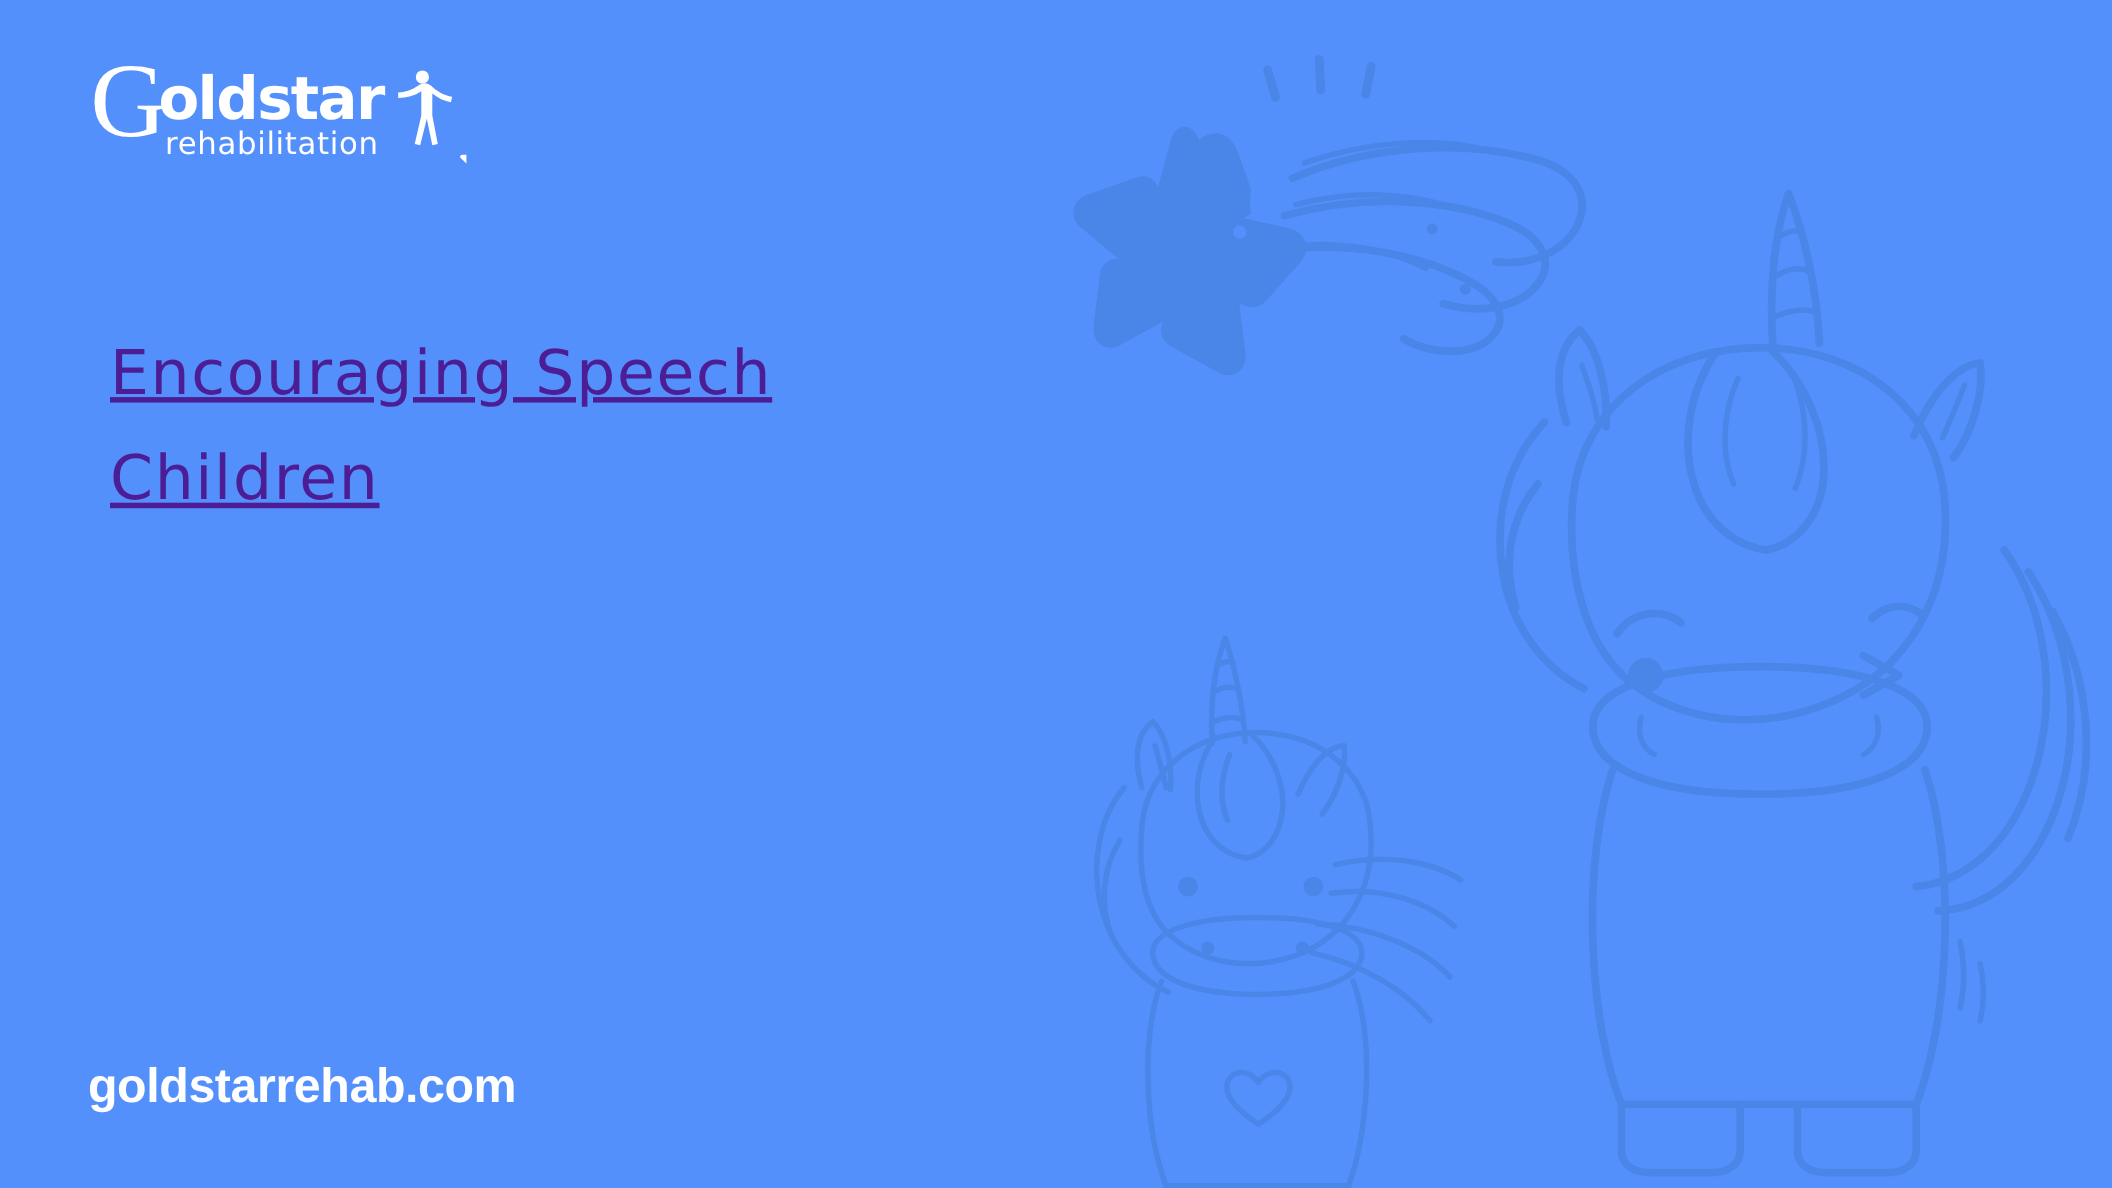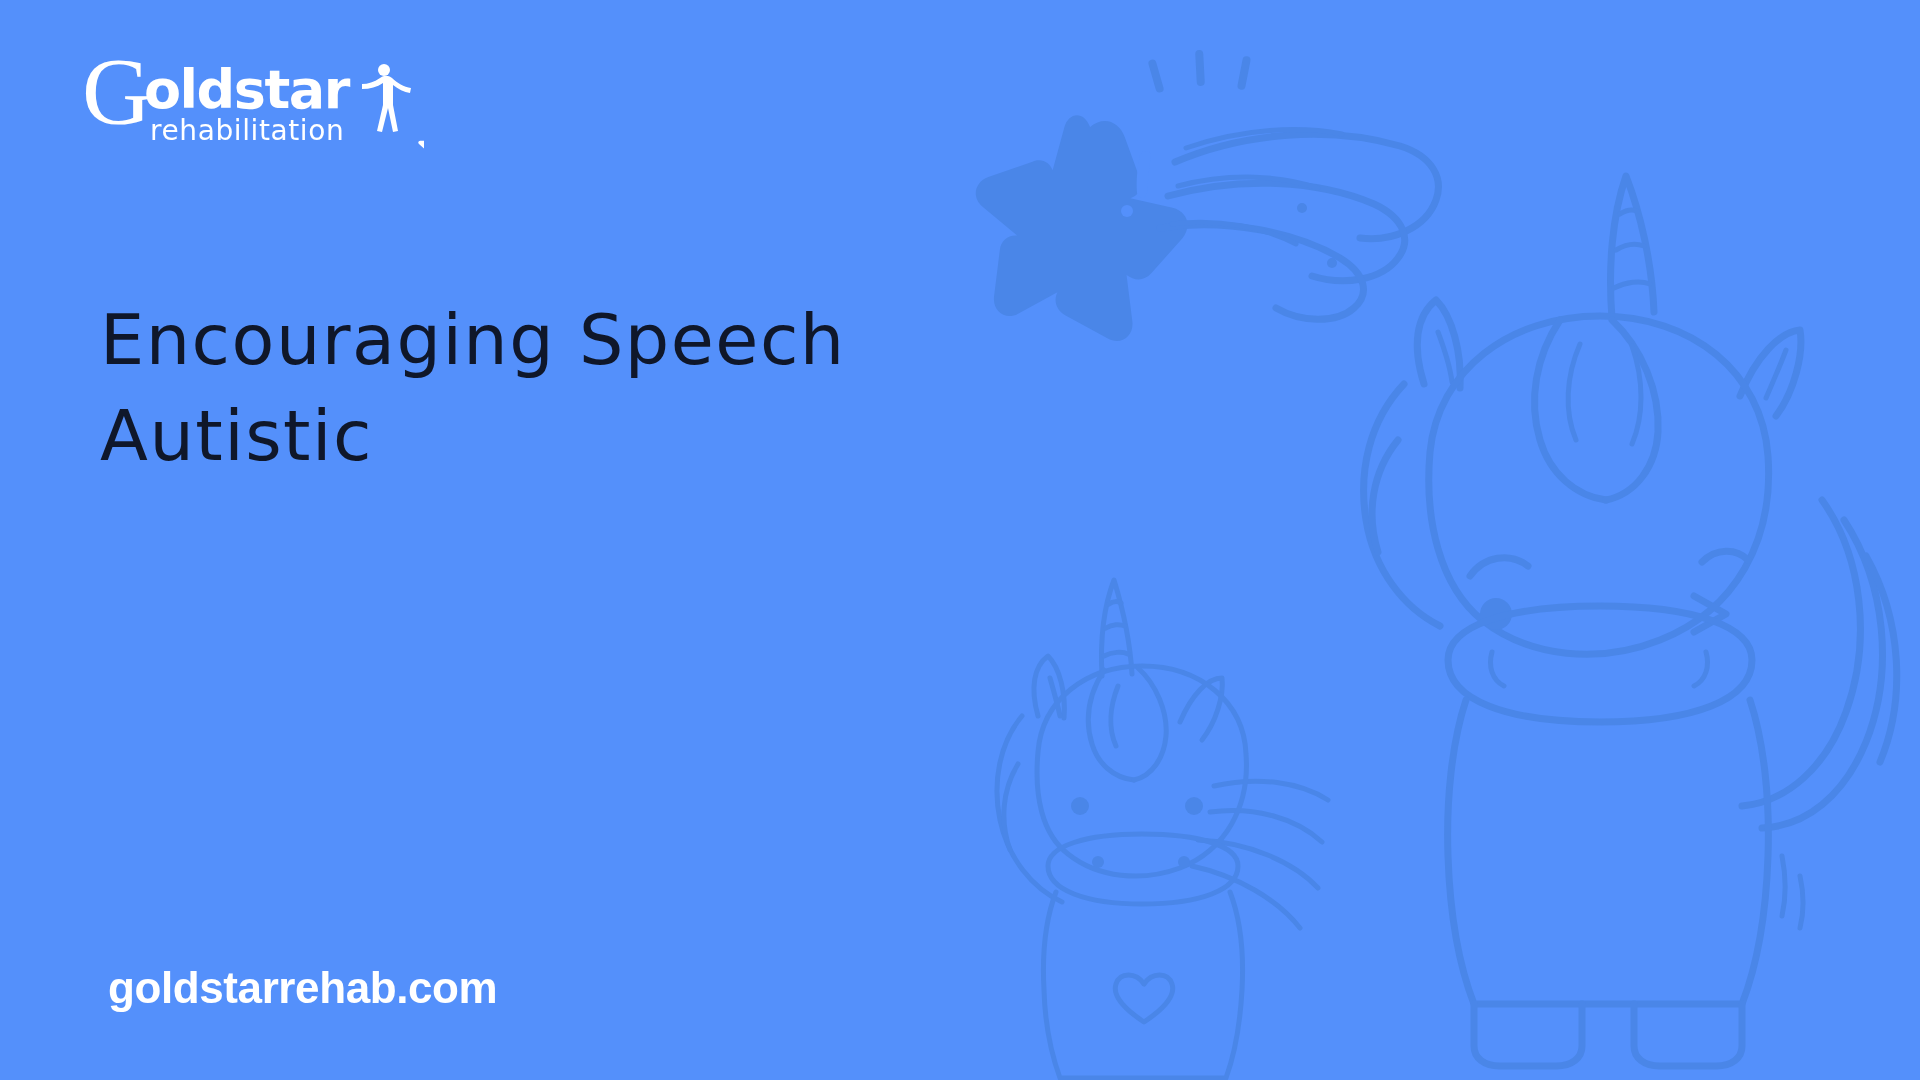--- a/index.html
+++ b/index.html
@@ -37,12 +37,13 @@
     left:100px;
     top:292px;
     width:1020px;
-    color:#0f172a;
+    color:#4c1d95;
     font-family:"DejaVu Sans", sans-serif;
-    font-size:70px;
+    font-size:56px;
     line-height:96px;
     letter-spacing:1.5px;
     font-weight:400;
+    text-decoration:underline;
   }
   #headline .ln { display:block; white-space:nowrap; }
 

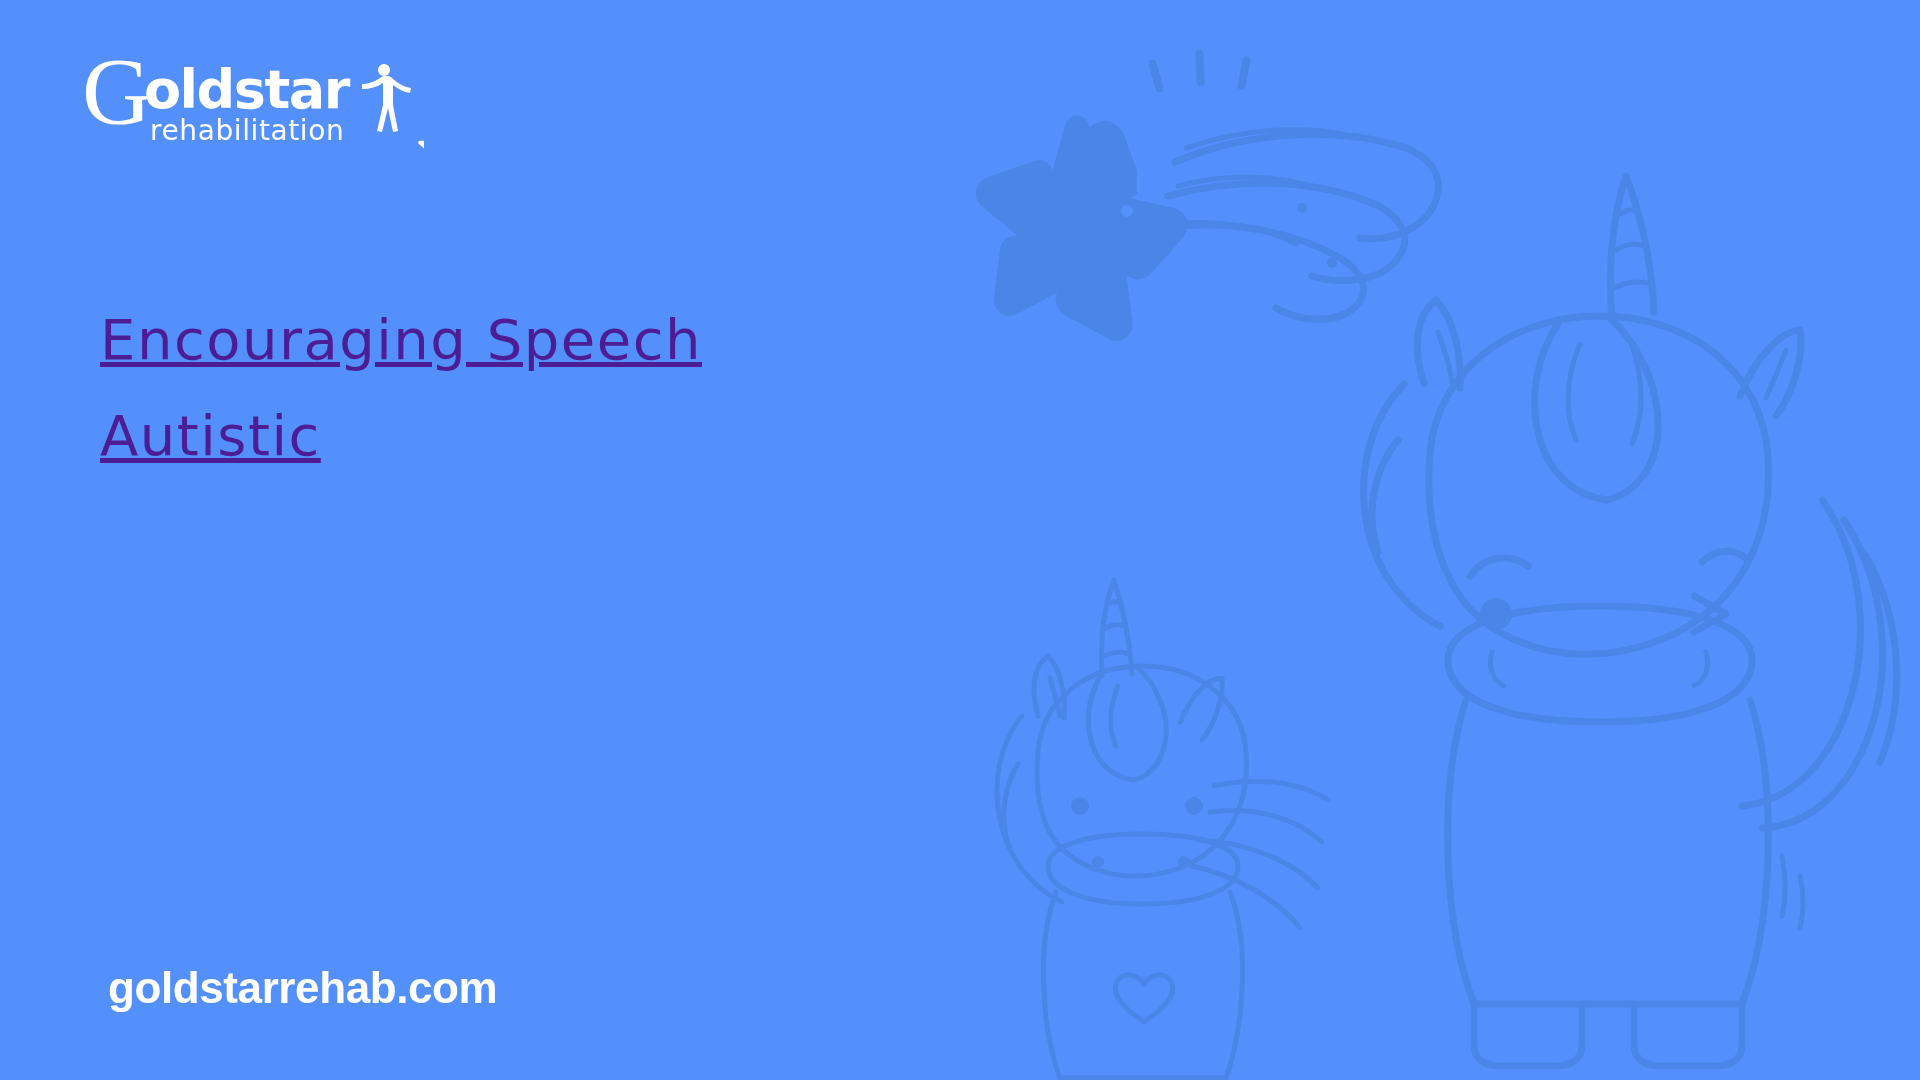--- a/index.html
+++ b/index.html
@@ -250,7 +250,7 @@
 
   <h1 id="headline">
     <span class="ln">Encouraging Speech</span>
-    <span class="ln">Autistic</span>
+    <span class="ln">Children</span>
   </h1>
 
   <div id="footer-url">goldstarrehab.com</div>

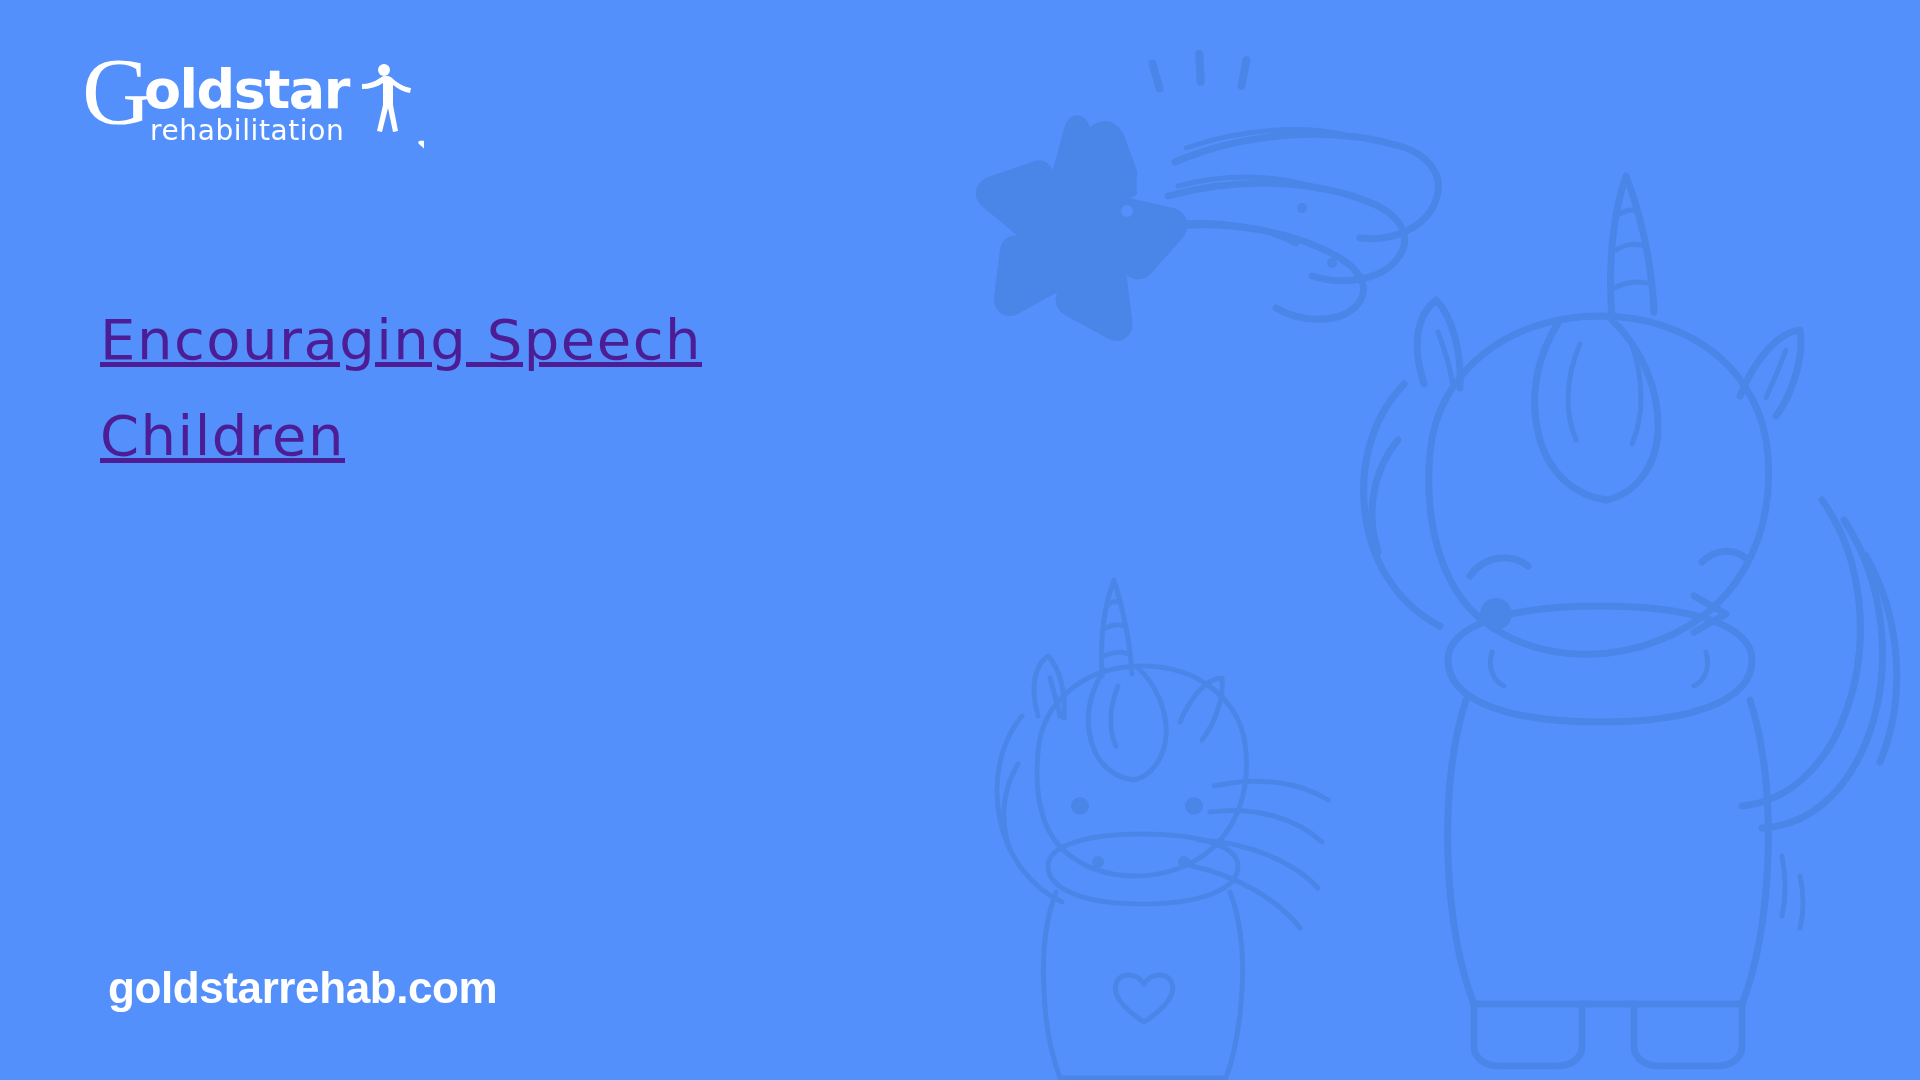--- a/index.html
+++ b/index.html
@@ -57,7 +57,6 @@
     font-weight:700;
     font-size:44px;
     letter-spacing:-0.4px;
-    margin-left:28px;
   }
 </style>
 </head>

